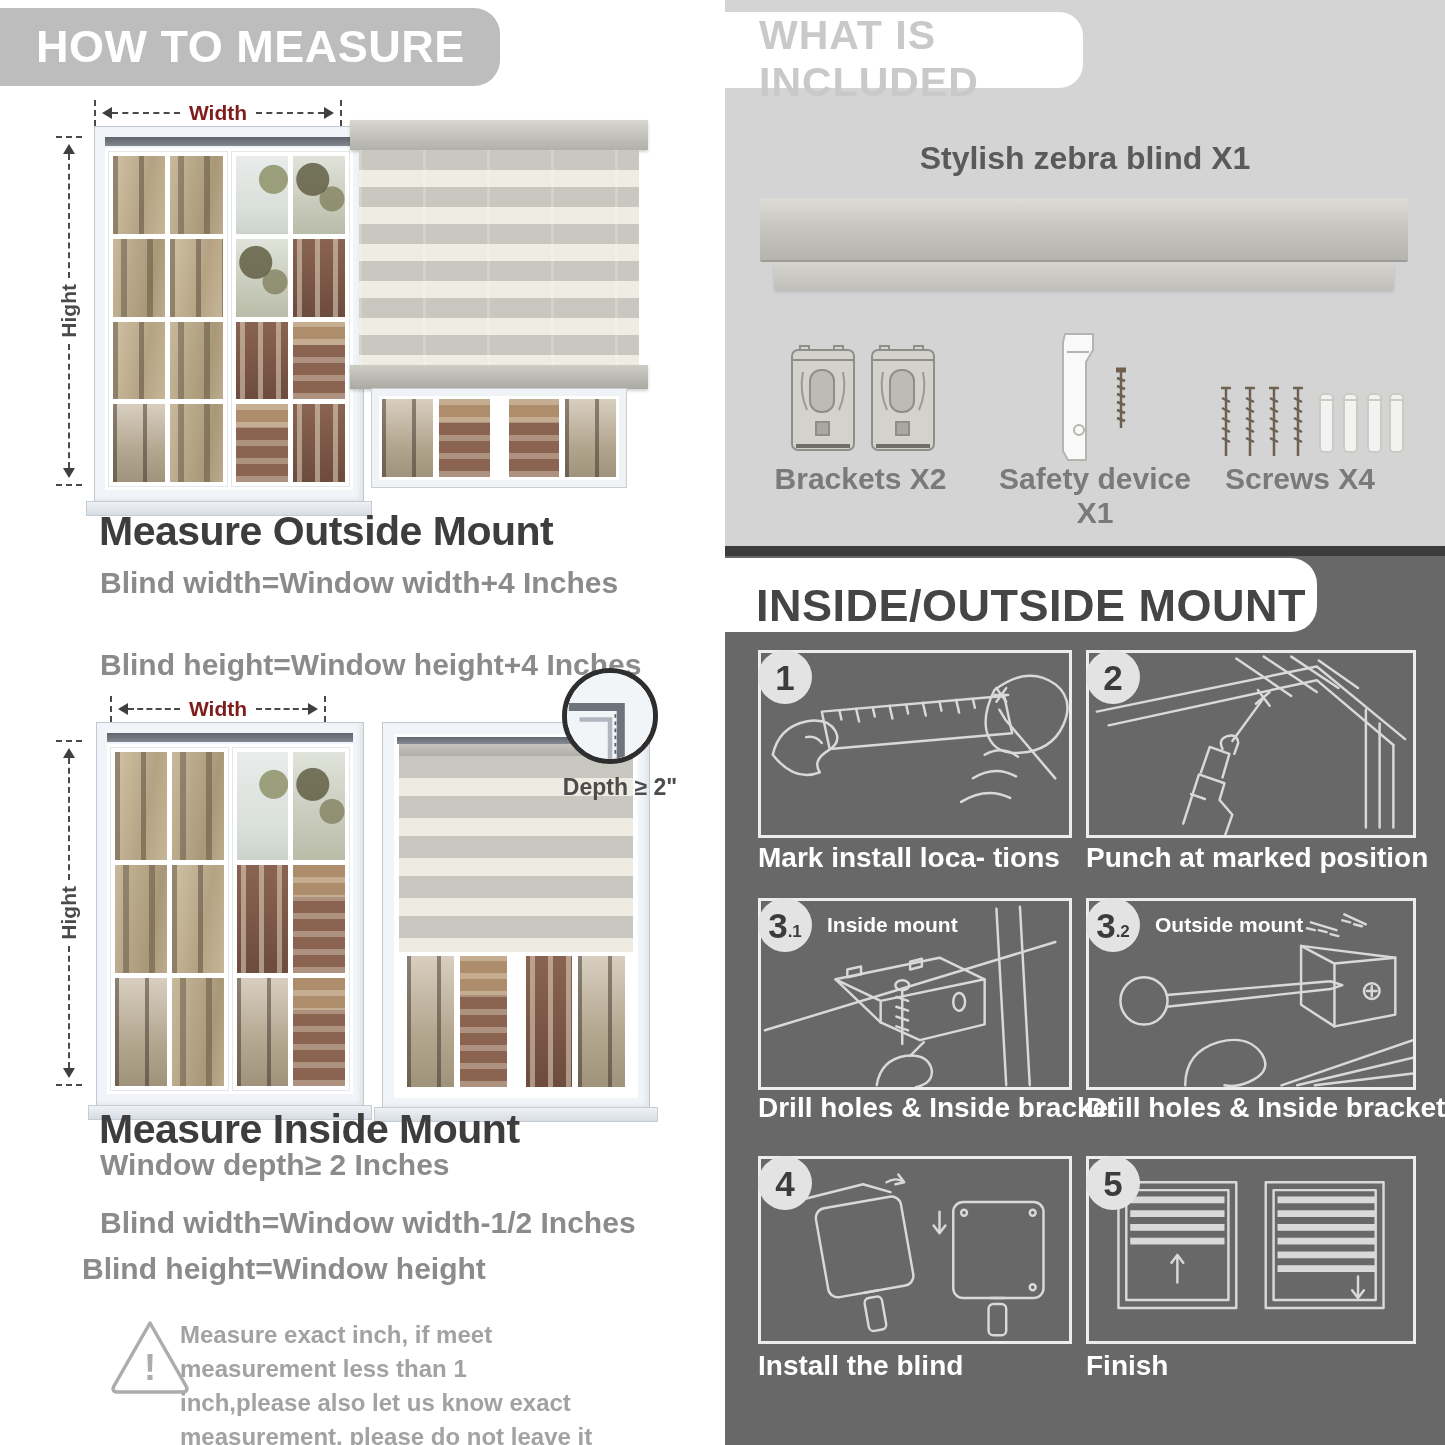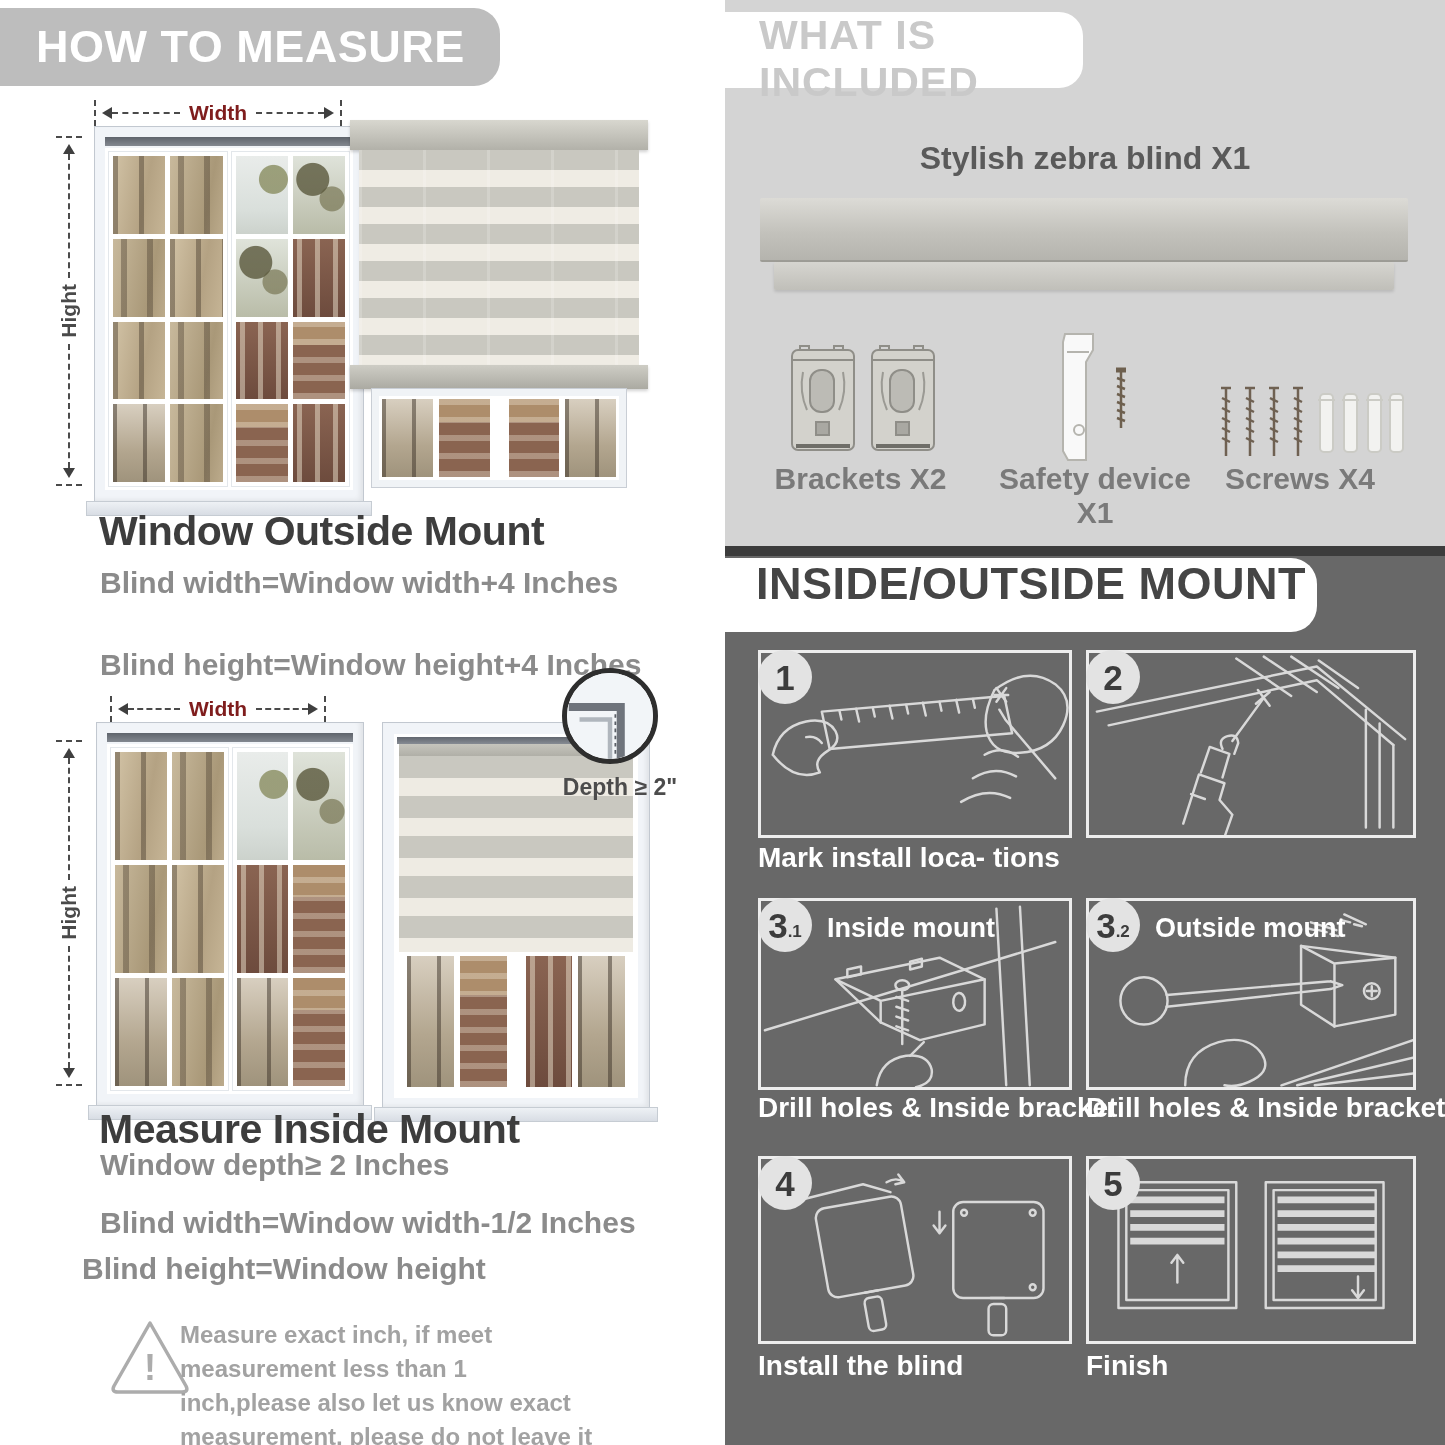--- a/index.html
+++ b/index.html
@@ -187,7 +187,7 @@
     </div>
   </div>
 
-  <h2 class="measure" style="left:99px;top:508px;">Window Outside Mount</h2>
+  <h2 class="measure" style="left:99px;top:508px;">Measure Outside Mount</h2>
   <p class="formula" style="left:100px;top:566px;">Blind width=Window width+4 Inches</p>
   <p class="formula" style="left:100px;top:612px;margin-top:36px;">Blind height=Window height+4 Inches</p>
 

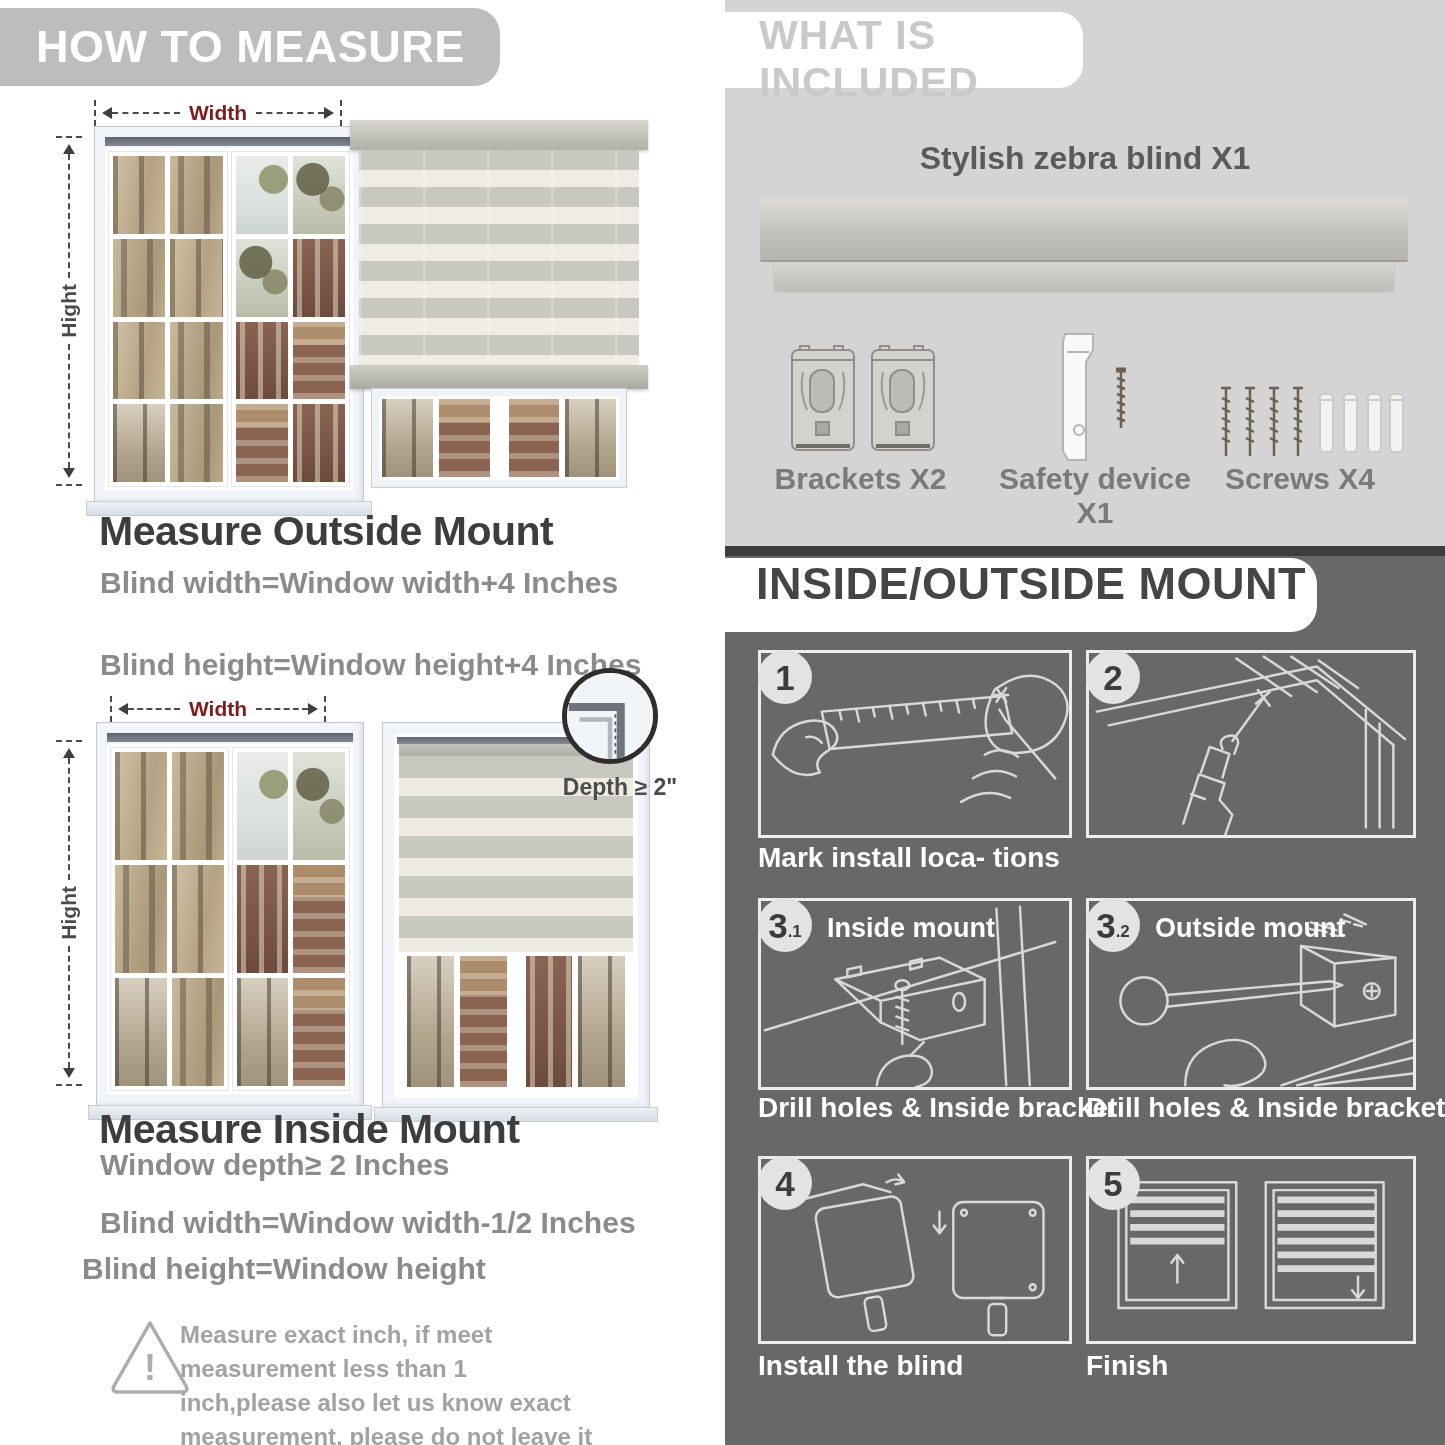--- a/index.html
+++ b/index.html
@@ -104,7 +104,7 @@
 
   .right-bottom{position:absolute;left:725px;top:556px;width:720px;height:889px;background:#686868;}
   .banner-mount{position:absolute;left:725px;top:558px;width:592px;height:74px;background:#fff;
-    border-radius:0 26px 26px 0;display:flex;align-items:flex-start;}
+    border-radius:0 26px 26px 0;display:flex;align-items:flex-end;}
   .banner-mount span{color:#454545;font-size:45px;font-weight:800;padding-left:31px;letter-spacing:.5px;}
 
   .panel{position:absolute;border:3px solid #ededed;box-sizing:border-box;}

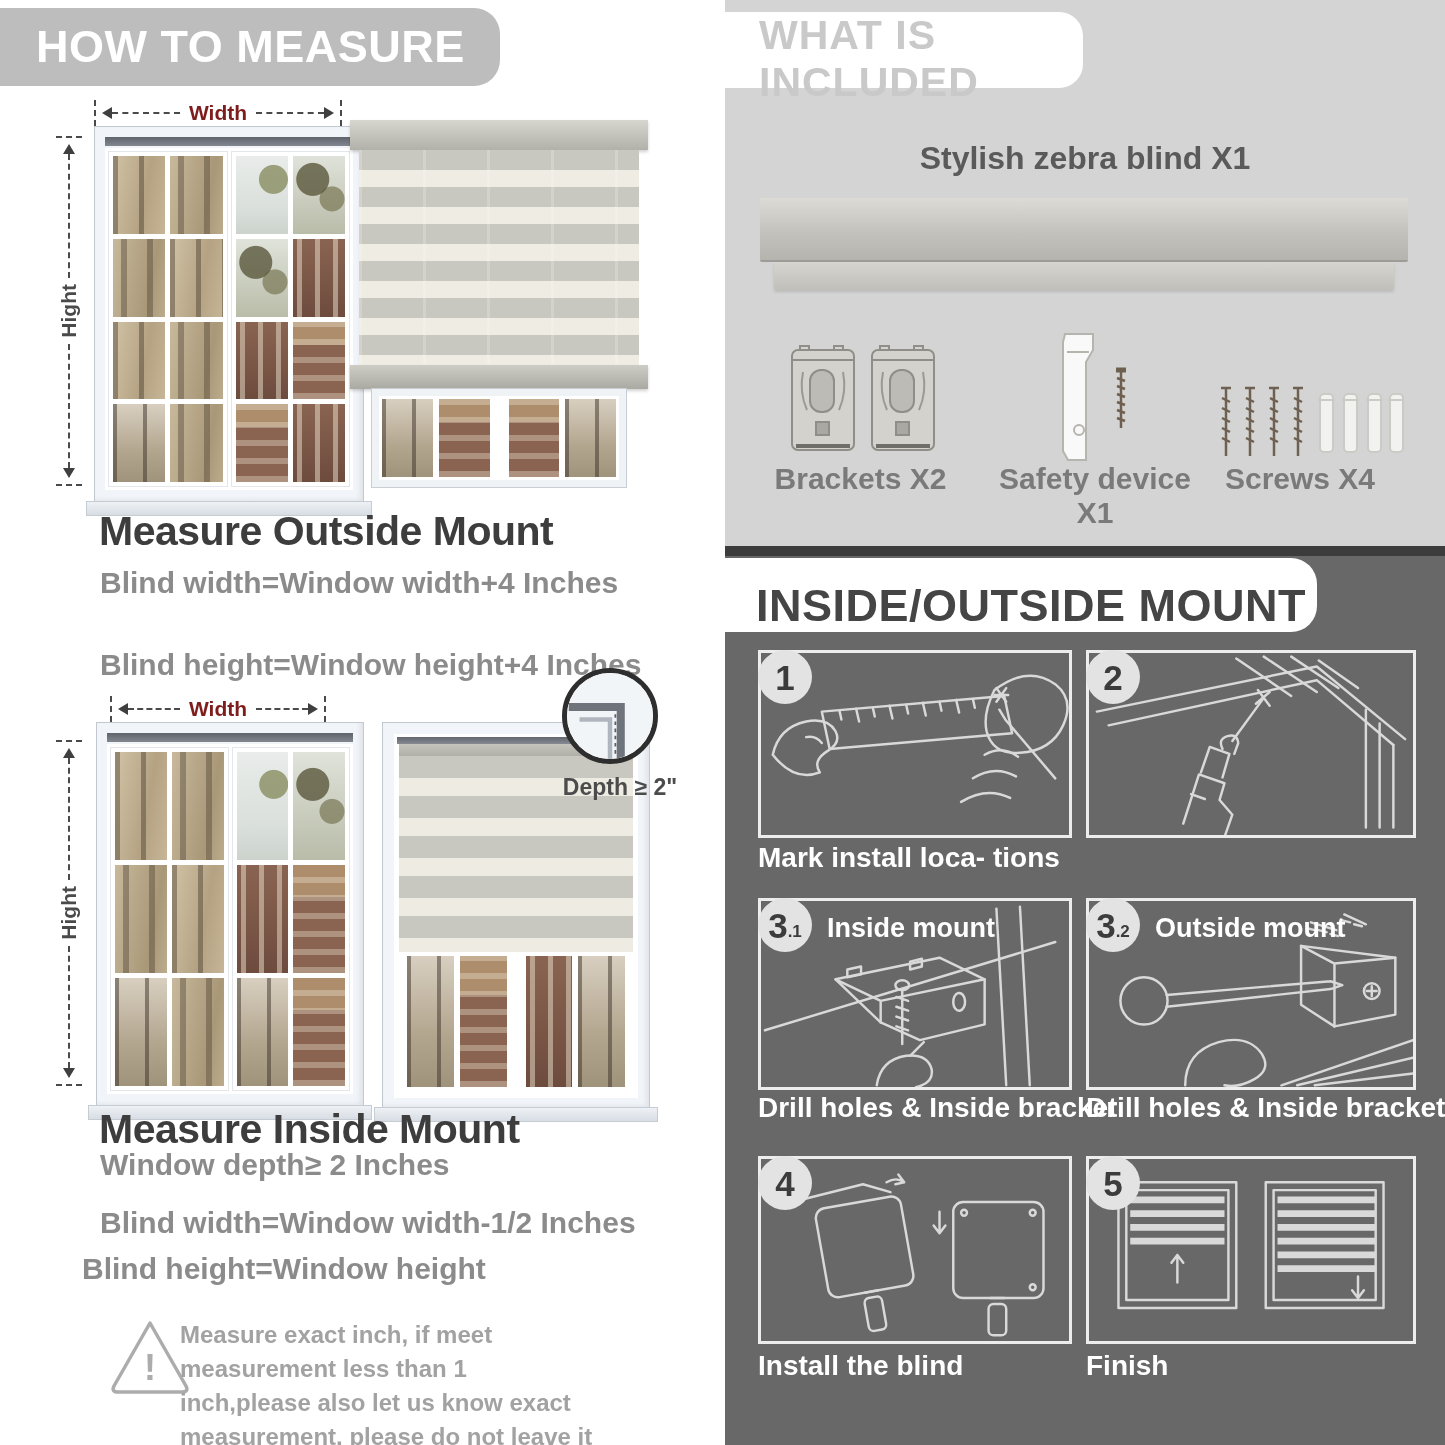--- a/index.html
+++ b/index.html
@@ -395,6 +395,7 @@
       </g>
     </svg>
   </div>
+  <div class="caption" style="left:1086px;top:842px;">Punch at  marked position</div>
 
   <div class="panel" style="left:758px;top:898px;width:314px;height:192px;">
     <div class="badge">

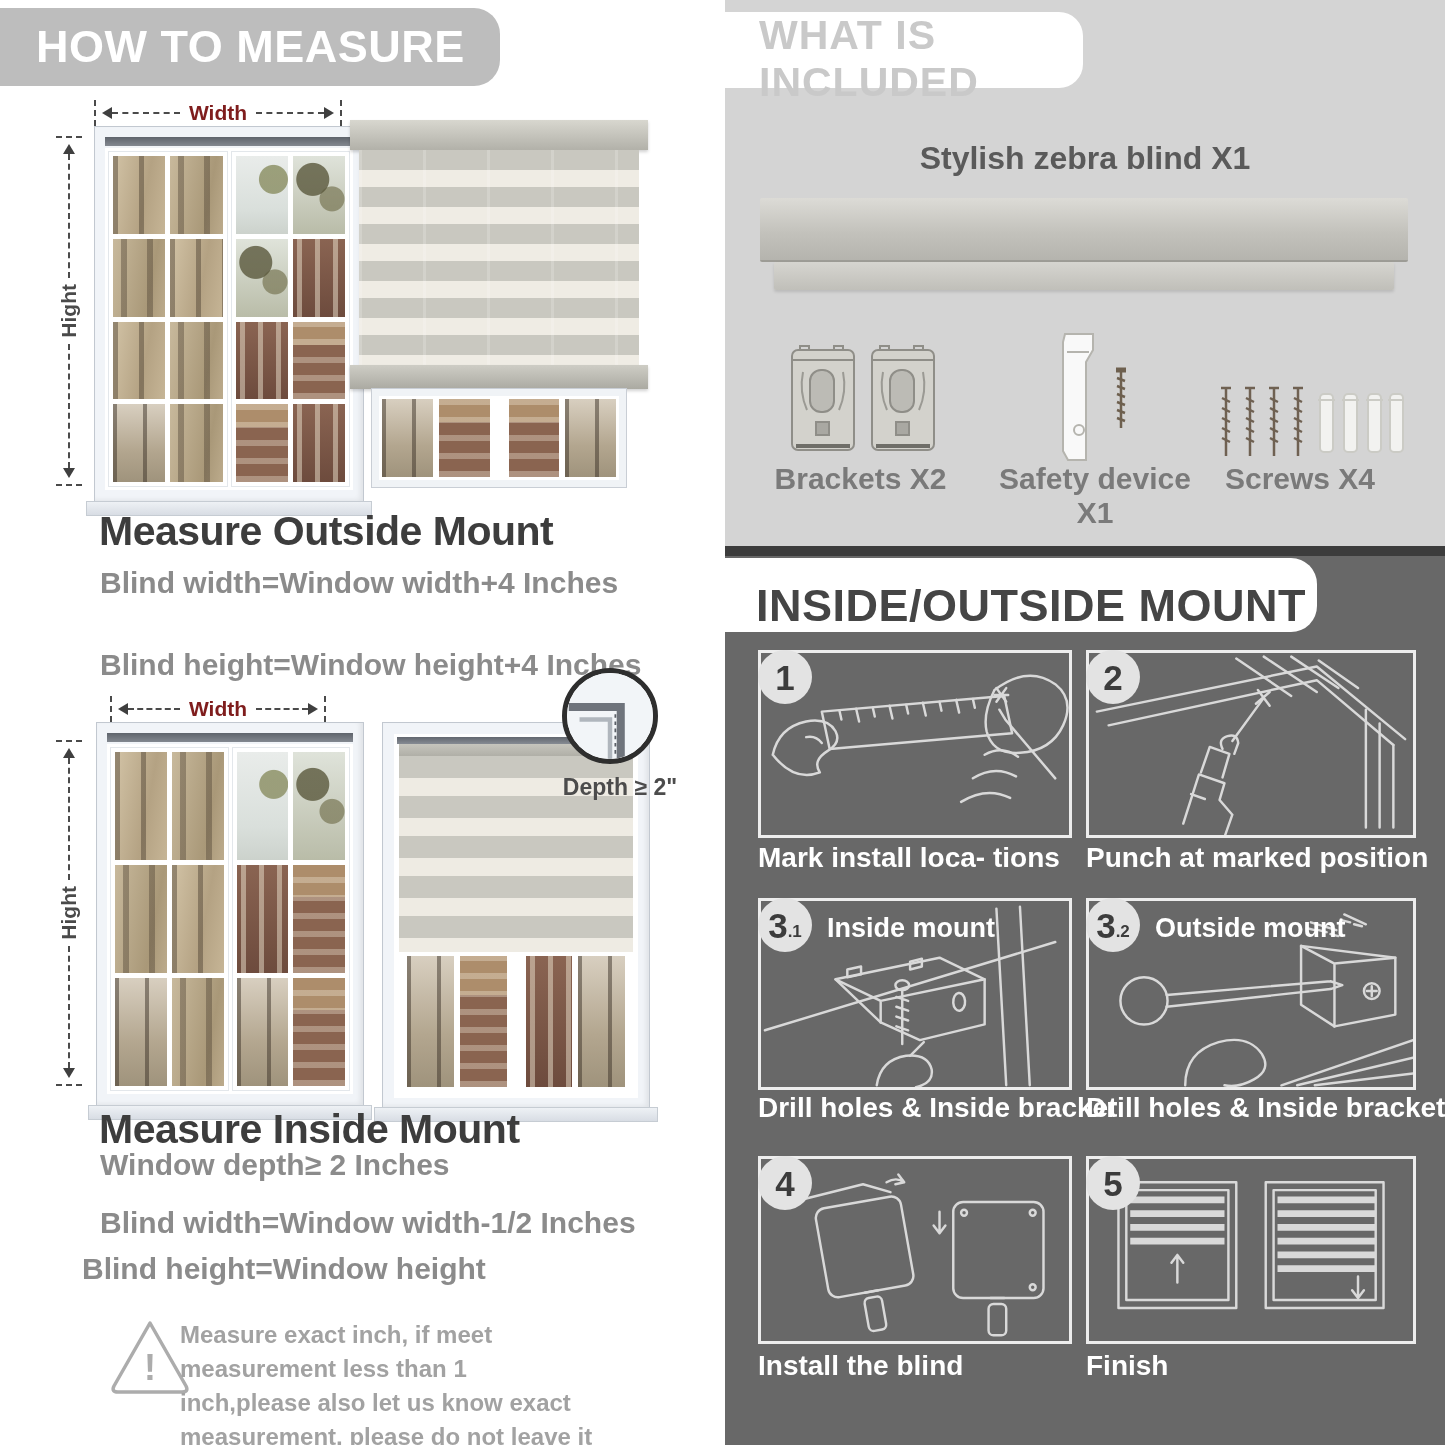--- a/index.html
+++ b/index.html
@@ -113,7 +113,7 @@
     display:flex;align-items:center;justify-content:center;z-index:2;}
   .badge .n{font-size:35px;font-weight:800;color:#3c3c3c;line-height:1;}
   .badge .sub{font-size:17px;font-weight:800;color:#3c3c3c;margin-top:14px;}
-  .ptitle{position:absolute;left:66px;top:12px;font-size:27px;font-weight:700;color:#fff;z-index:2;}
+  .ptitle{position:absolute;left:66px;top:12px;font-size:21px;font-weight:700;color:#fff;z-index:2;}
   .caption{position:absolute;font-size:28px;font-weight:700;color:#fff;white-space:nowrap;}
 
   .lineart{stroke:#d9d9d9;stroke-width:2.5;fill:none;stroke-linecap:round;stroke-linejoin:round;}

